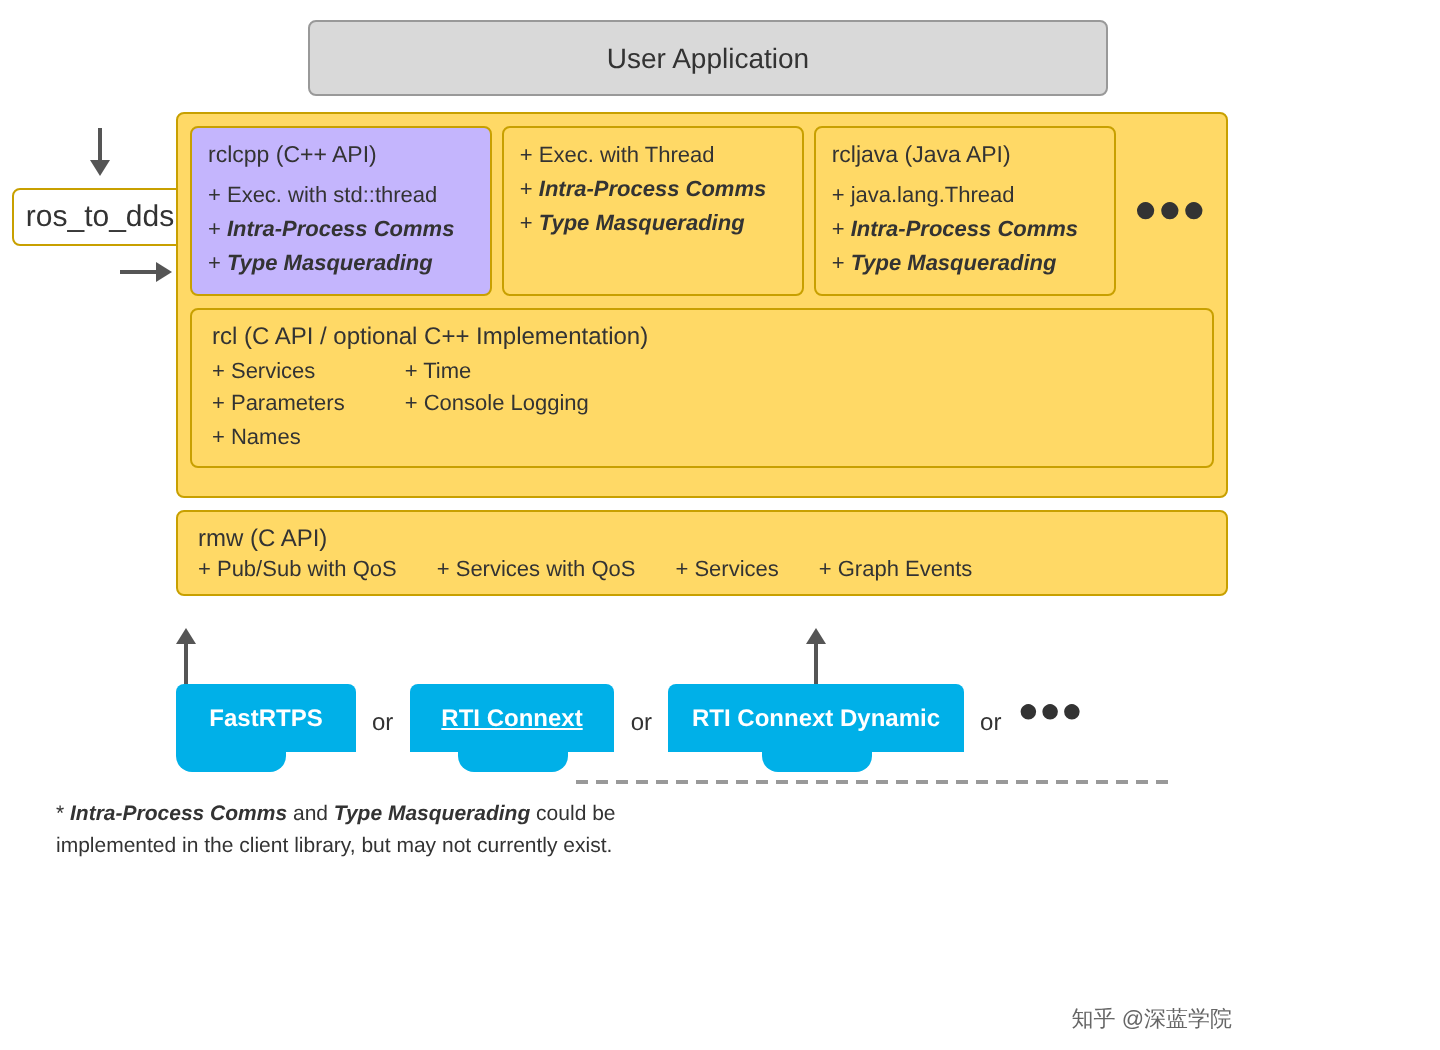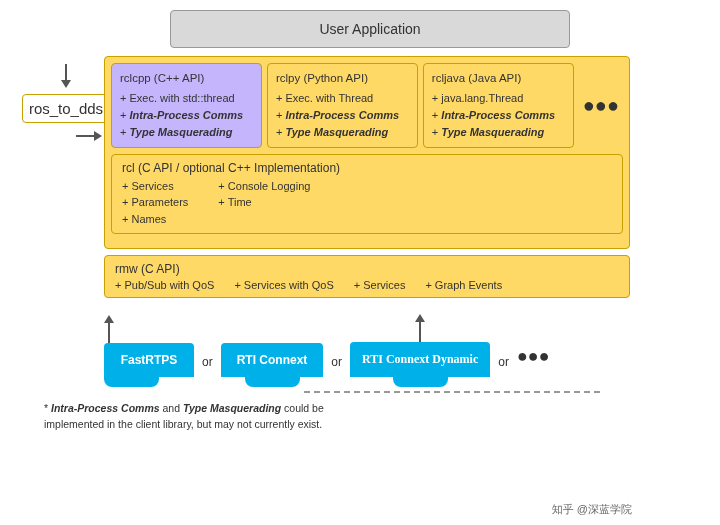--- a/index.html
+++ b/index.html
@@ -18,7 +18,6 @@
       background: #fff;
       padding: 10px 14px 8px 14px;
       position: relative;
-      margin-left: 16px;
     }
 
     

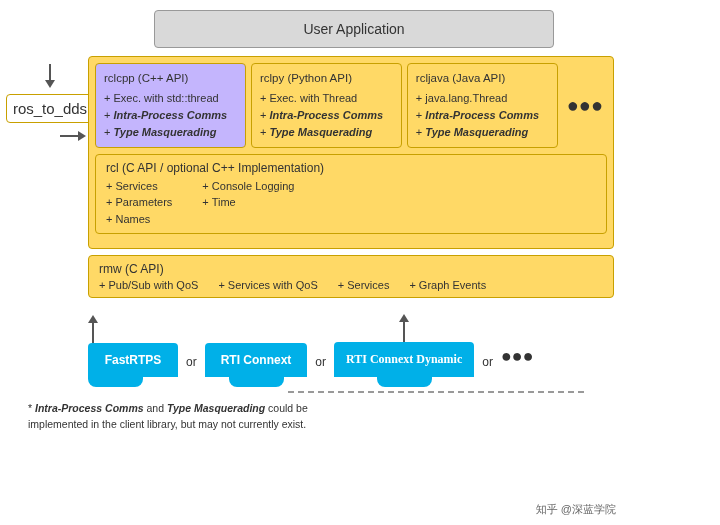--- a/index.html
+++ b/index.html
@@ -162,7 +162,6 @@
             <div>+ <span class="italic">Type Masquerading</span></div>
           </div>
           <div class="client-lib-box yellow-bg">
-            <div class="lib-title">rclpy (Python API)</div>
             <div>+ Exec. with Thread</div>
             <div>+ <span class="italic">Intra-Process Comms</span></div>
             <div>+ <span class="italic">Type Masquerading</span></div>

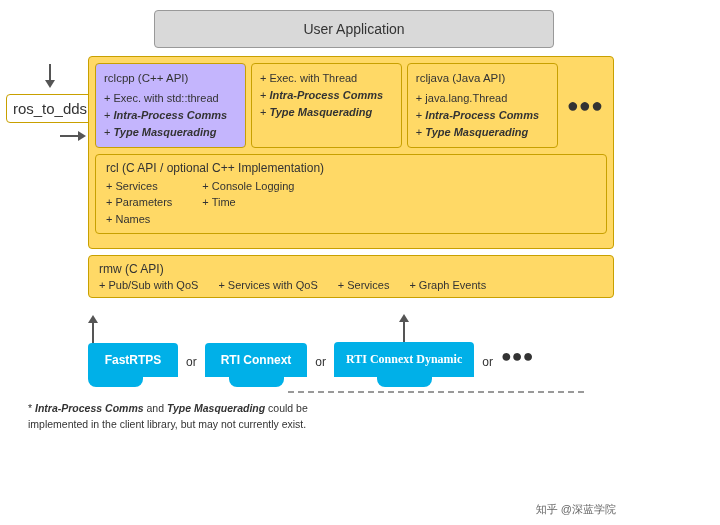--- a/index.html
+++ b/index.html
@@ -184,8 +184,8 @@
               <div>+ Names</div>
             </div>
             <div class="feature-col">
+              <div>+ Time</div>
               <div>+ Console Logging</div>
-              <div>+ Time</div>
             </div>
           </div>
         </div>

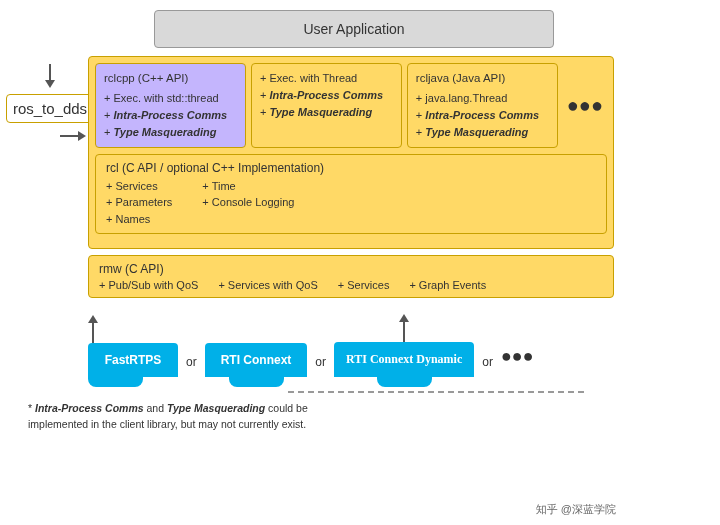--- a/index.html
+++ b/index.html
@@ -221,7 +221,7 @@
 
     <div style="display:flex; flex-direction:column; align-items:center;">
       <div style="height:28px;"></div>
-      <div style="background:#00b0e8; border-radius:4px 4px 0 0; padding:10px 16px; color:#fff; font-size:12px; font-weight:bold; text-align:center; min-width:90px;">
+      <div style="background:#00b0e8; border-radius:4px 4px 0 0; padding:10px 16px; color:#fff; font-size:12px; font-weight:bold; text-align:center; min-width:90px;text-decoration:underline;">
         <span>RTI Connext</span>
       </div>
       <div style="background:#00b0e8; width:55px; height:10px; border-radius:0 0 8px 8px;"></div>

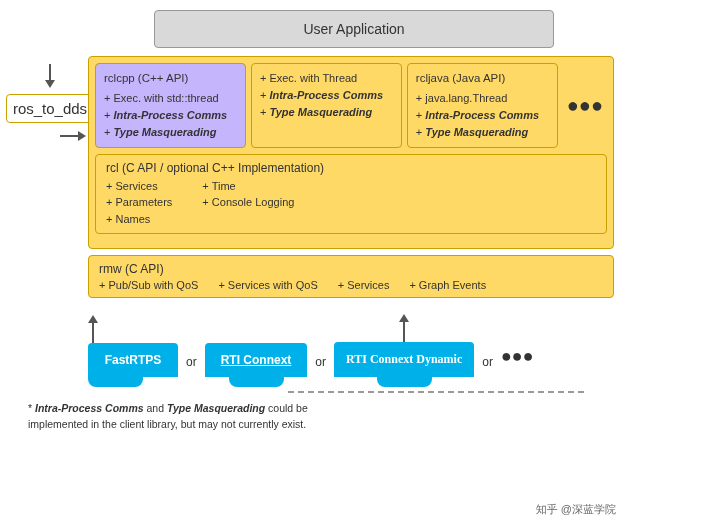--- a/index.html
+++ b/index.html
@@ -229,7 +229,7 @@
 
     <div style="padding:0 8px; font-size:12px; color:#333; padding-bottom:18px;">or</div>
 
-    <div style="display:flex; flex-direction:column; align-items:center;font-family:Liberation Serif, serif;">
+    <div style="display:flex; flex-direction:column; align-items:center;">
 
       <div style="display:flex; flex-direction:column; align-items:center; height:28px; justify-content:flex-end;">
         <div style="width:0;height:0;border-left:5px solid transparent;border-right:5px solid transparent;border-bottom:8px solid #555;"></div>

